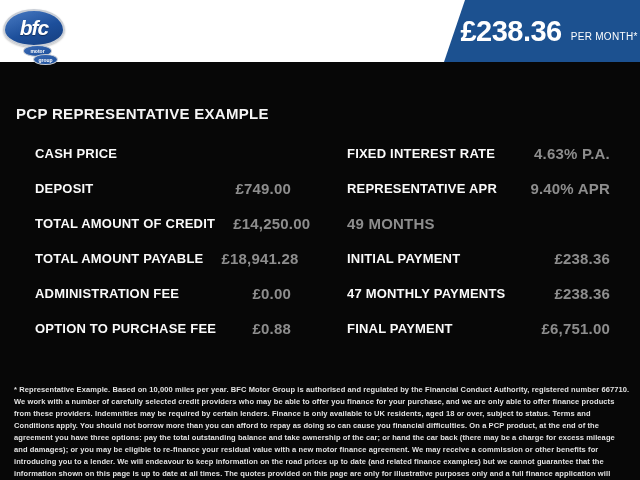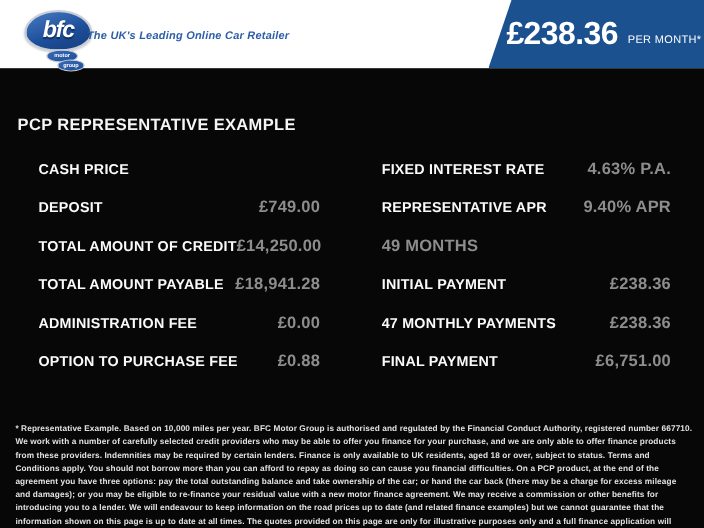--- a/index.html
+++ b/index.html
@@ -18,7 +18,7 @@
     background: #ffffff;
   }
   .logo {
-    position: absolute; top: 7px; left: 20px;
+    position: absolute; top: 7px; left: 1px;
     width: 72px; height: 52px;
     cursor: pointer;
   }

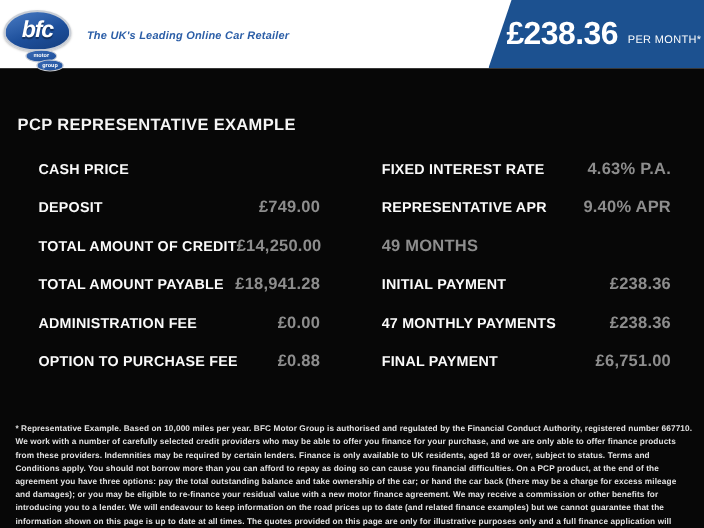--- a/index.html
+++ b/index.html
@@ -124,7 +124,6 @@
       </div>
     </div>
 
-    <div class="tagline">The UK's Leading Online Car Retailer</div>
 
     <div class="price-banner">
       <span class="price-amount">£238.36</span>

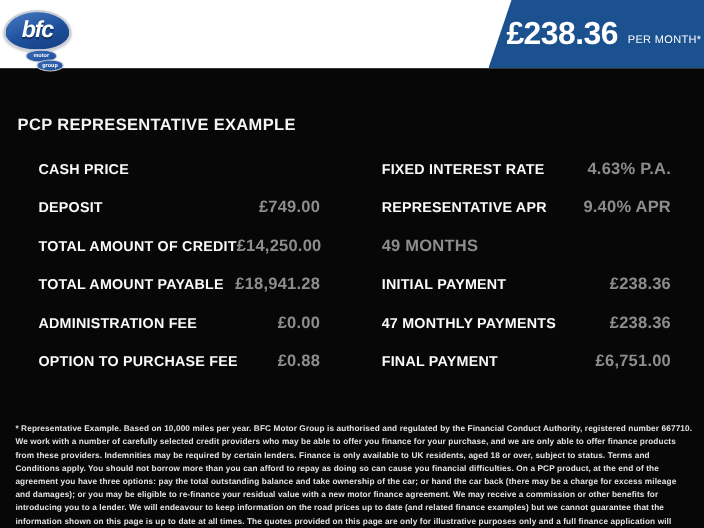--- a/index.html
+++ b/index.html
@@ -86,7 +86,7 @@
   .col-right { margin-left: 56px;  width: 263px; }
   .frow {
     height: 35px;
-    display: flex; align-items: center; justify-content: space-between;
+    display: flex; align-items: center; justify-content: space-between; gap: 18px;
   }
   .flabel {
     color: #fafafa; font-weight: bold; font-size: 13px; letter-spacing: .2px;

